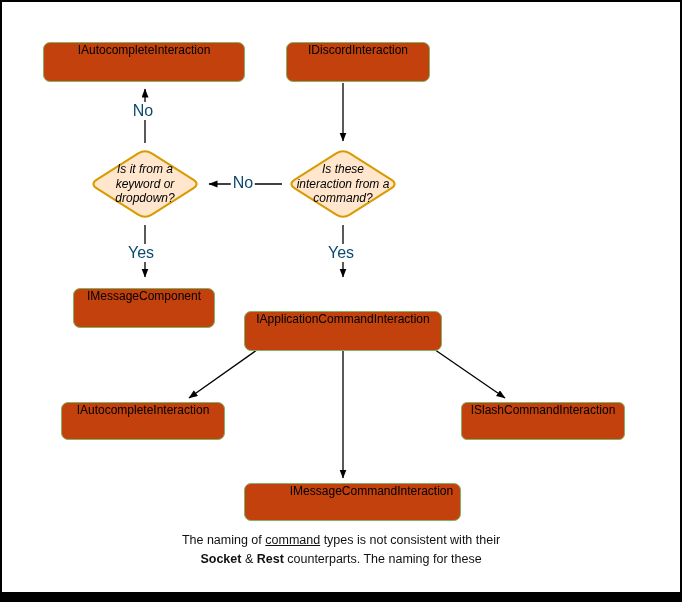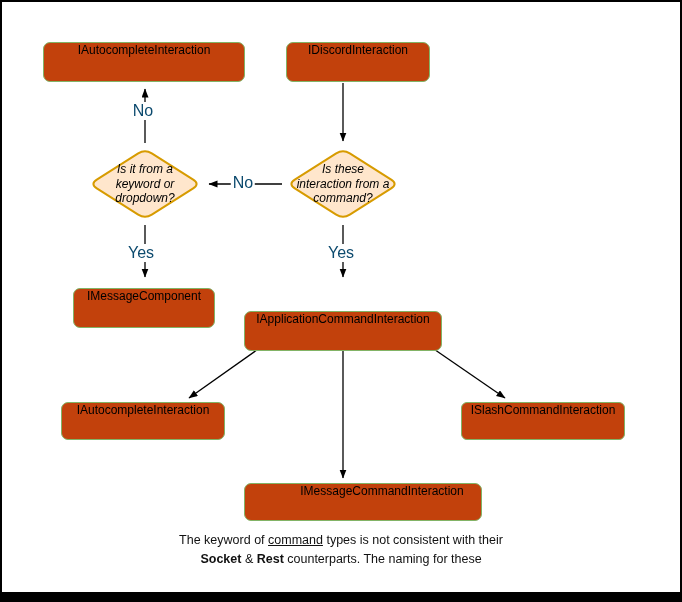--- a/index.html
+++ b/index.html
@@ -42,7 +42,7 @@
   .n-appcmd       { left: 242px; top: 280px; width: 198px; height: 40px; margin-top: 29px; }
   .n-usercmd      { left: 59px;  top: 400px; width: 164px; height: 38px; }
   .n-slashcmd     { left: 459px; top: 400px; width: 164px; height: 38px; border-radius: 6px; }
-  .n-msgcmd       { left: 242px; top: 481px; width: 238px; height: 38px; padding-left: 38px; }
+  .n-msgcmd       { left: 242px; top: 481px; width: 217px; height: 38px; padding-left: 38px; }
 
   .decision {
     position: absolute;

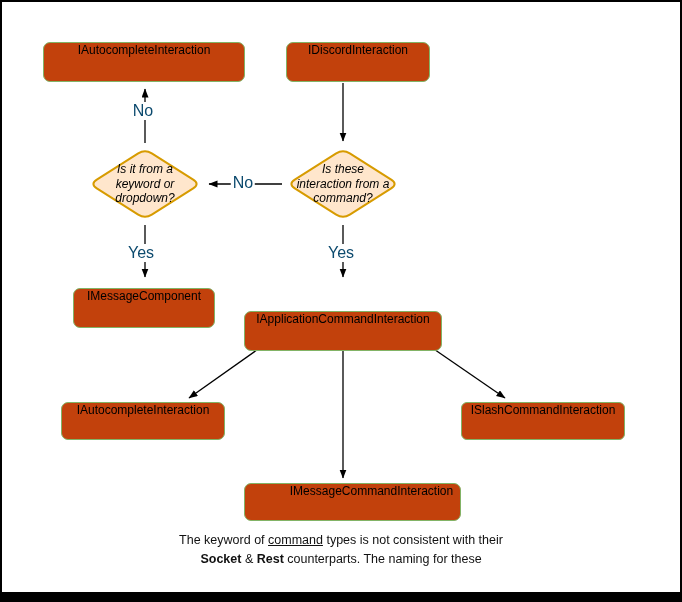--- a/index.html
+++ b/index.html
@@ -177,7 +177,7 @@
   <div class="edge-label lbl-yes-right">Yes</div>
 
   <div class="note">
-    <div><span>The keyword of </span><span class="u">command</span><span> types is not consistent with their</span></div>
+    <div><span>The naming of </span><span class="u">command</span><span> types is not consistent with their</span></div>
     <div><span class="b">Socket</span><span> &amp; </span><span class="b">Rest</span><span> counterparts. The naming for these</span></div>
   </div>
 

